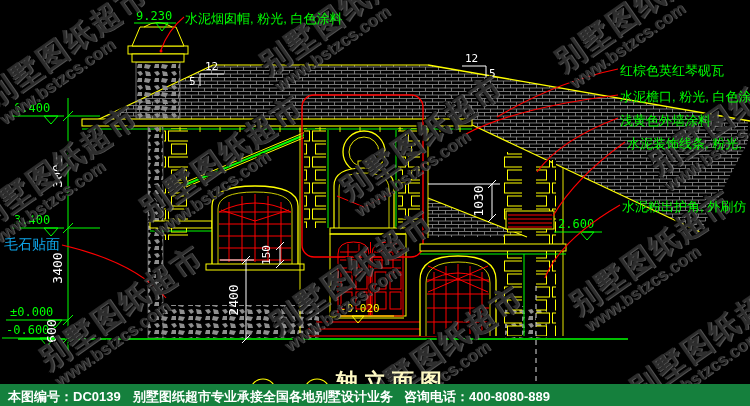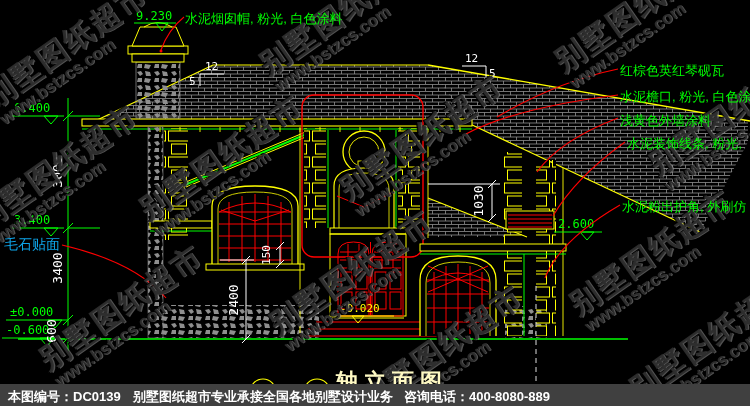--- a/index.html
+++ b/index.html
@@ -19,7 +19,7 @@
       font-weight:bold;line-height:1.05;pointer-events:none;z-index:2;white-space:nowrap;}
   .wm .l1{display:block;font-size:30px;letter-spacing:2px;}
   .wm .l2{display:block;font-size:17px;}
-  .footer{position:absolute;left:0;bottom:0;width:750px;height:22px;background:#404040;z-index:6;margin-top:20px;}
+  .footer{position:absolute;left:0;bottom:0;width:750px;height:22px;background:#15803d;z-index:6;margin-top:20px;}
   .footer span{position:absolute;top:4px;color:#fff;font-size:13px;font-weight:bold;white-space:nowrap;}
 </style>
 </head>

